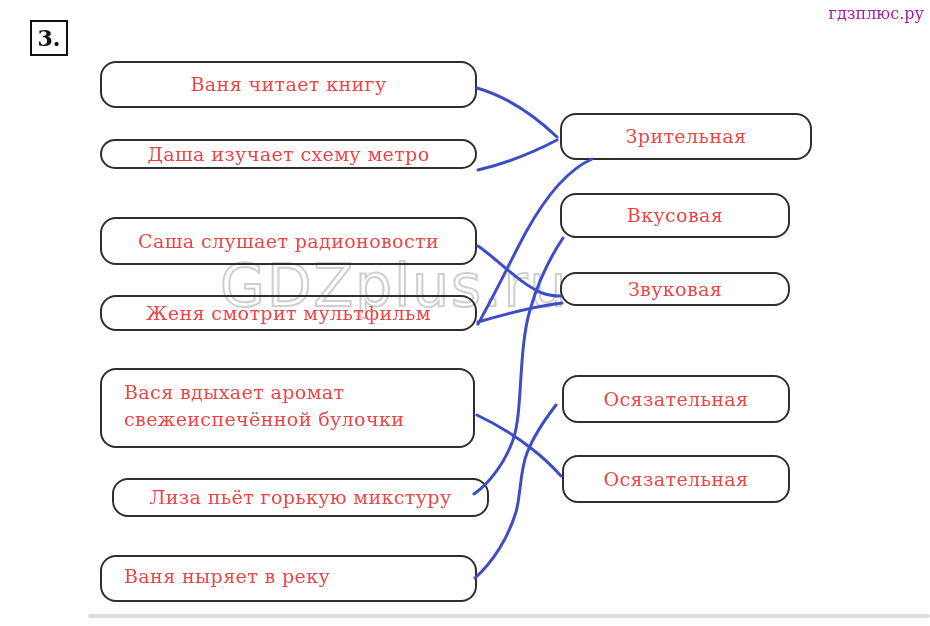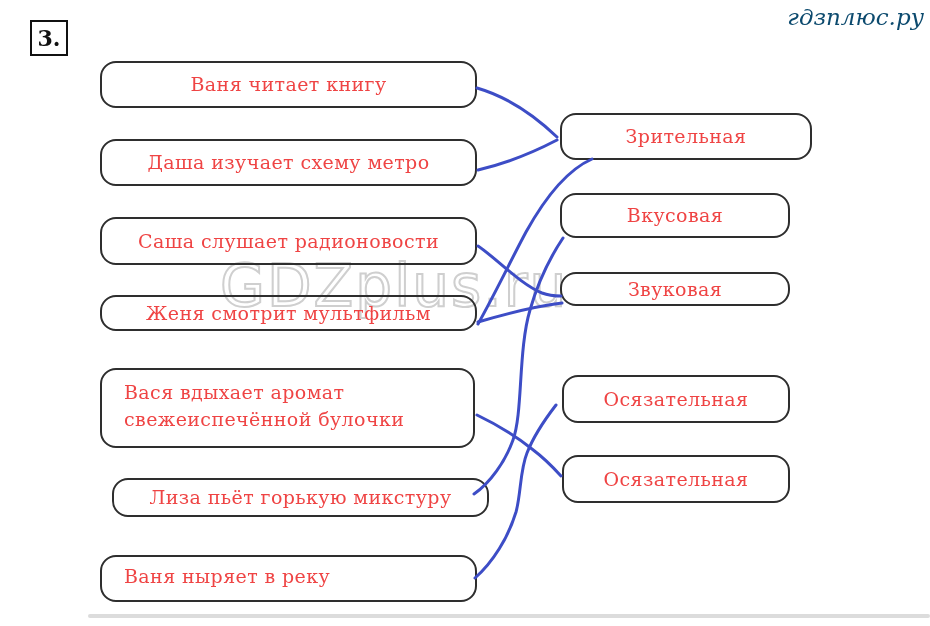--- a/index.html
+++ b/index.html
@@ -18,9 +18,8 @@
   }
   .site-header{
     position:absolute;right:6px;top:4px;
-    font-size:23px;color:#0c4a6e;z-index:4;
+    font-size:16px;color:#a21caf;z-index:4;
     font-family:"DejaVu Serif", serif;
-    font-style:italic;
   }
   .watermark{
     position:absolute;left:220px;top:252px;

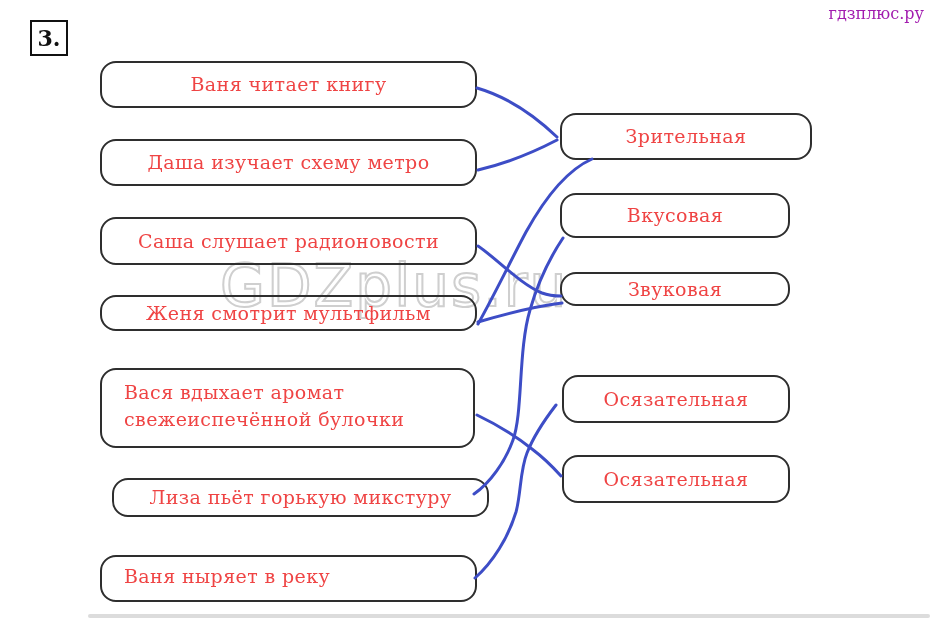--- a/index.html
+++ b/index.html
@@ -41,7 +41,7 @@
   .node.align-left{justify-content:flex-start;text-align:left;padding:0 10px 4px 22px;}
   
   .n-vanya {left:100px;top:61px; width:377px;height:47px;}
-  .n-dasha {left:100px;top:139px;width:377px;height:47px;}
+  .n-dasha {left:100px;top:139px;width:377px;height:30px;}
   .n-sasha {left:100px;top:217px;width:377px;height:48px;}
   .n-zhenya{left:100px;top:295px;width:377px;height:36px;}
   .n-vasya {left:100px;top:368px;width:375px;height:80px;}

